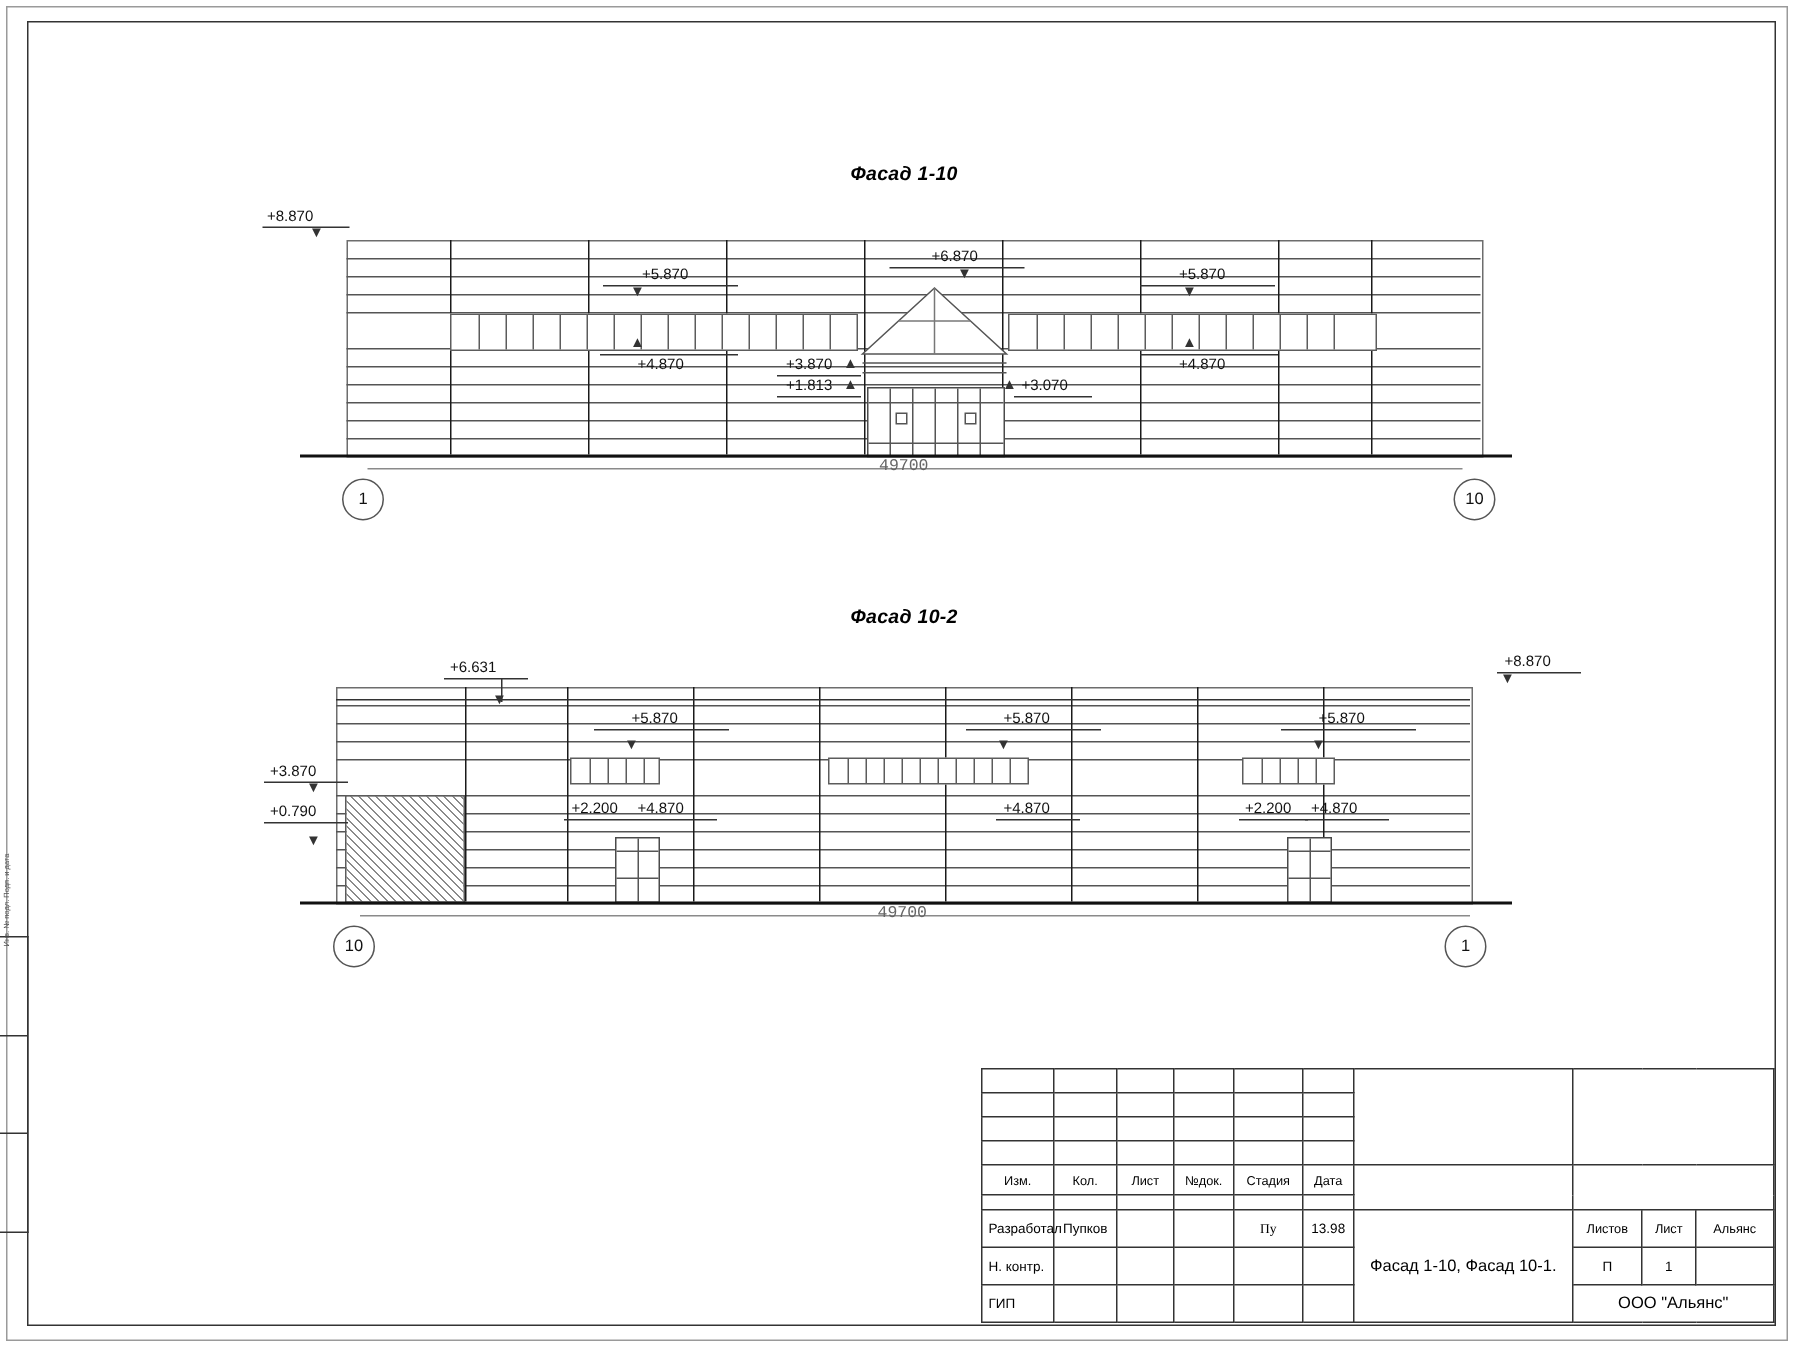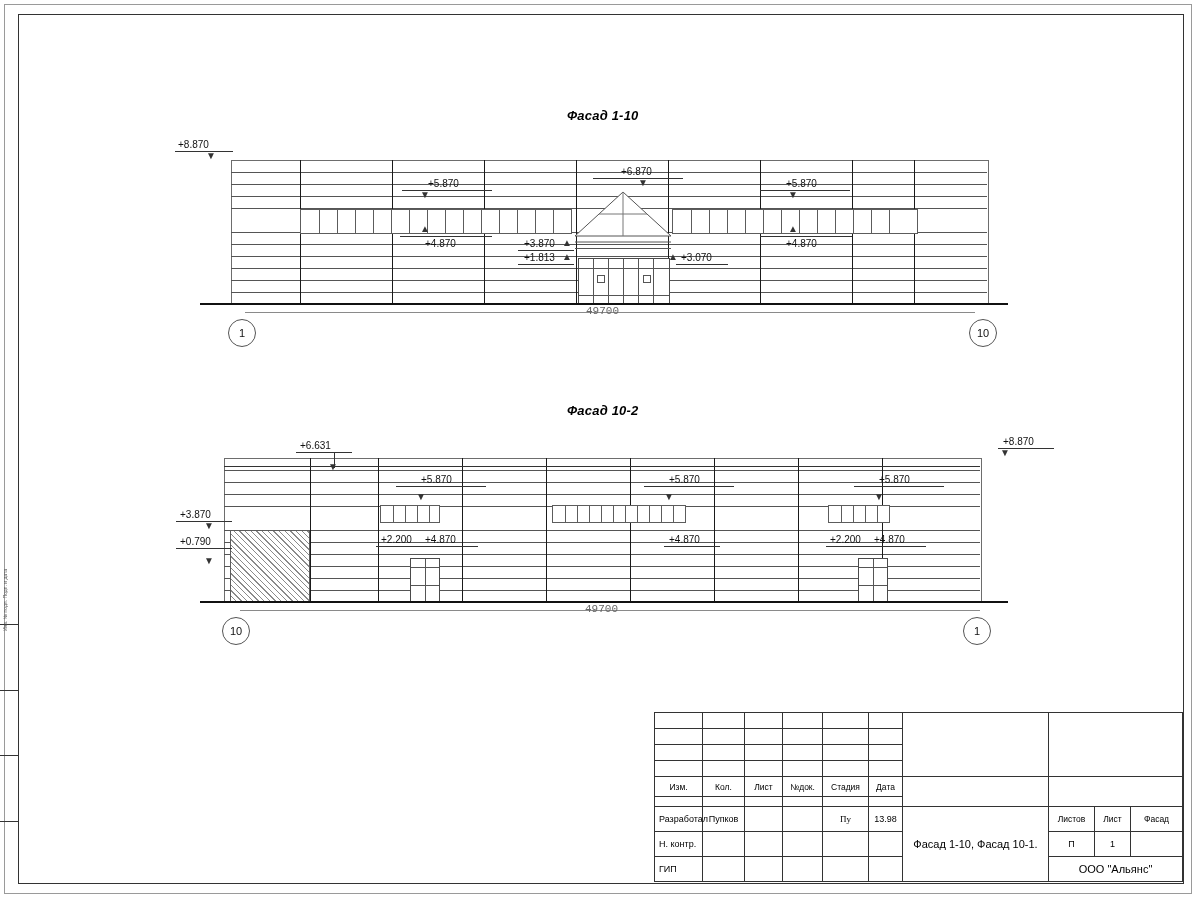--- a/index.html
+++ b/index.html
@@ -407,7 +407,7 @@
           <td rowspan="3" class="big">Фасад 1-10, Фасад 10-1.</td>
           <td class="hdr">Листов</td>
           <td class="hdr">Лист</td>
-          <td class="hdr">Фасад</td>
+          <td class="hdr">Альянс</td>
         </tr>
         <tr style="height:22px">
           <td class="left">Н. контр.</td>

